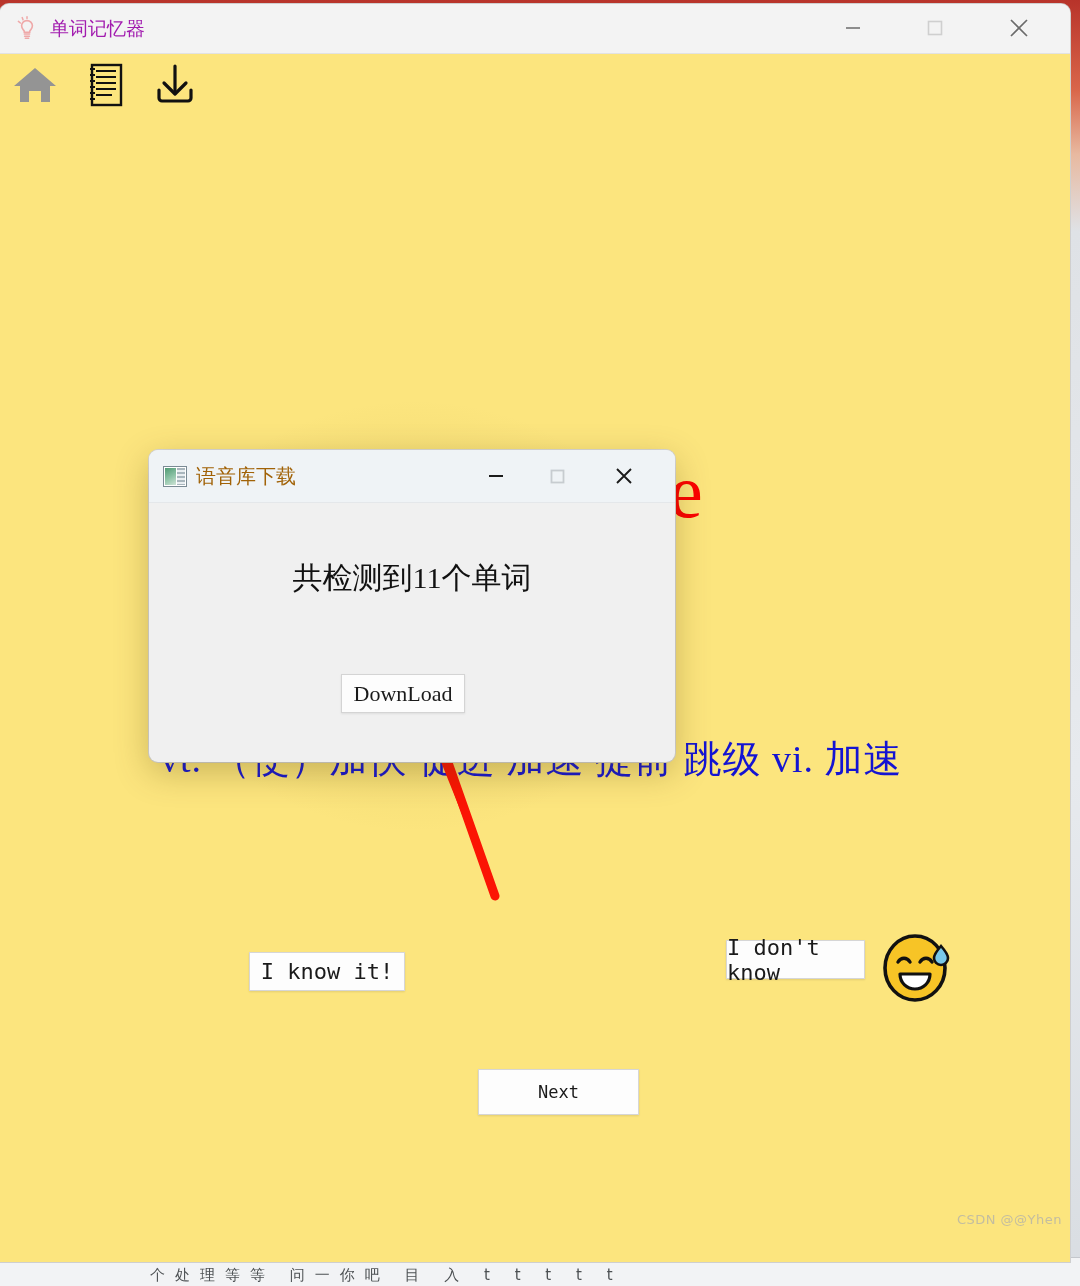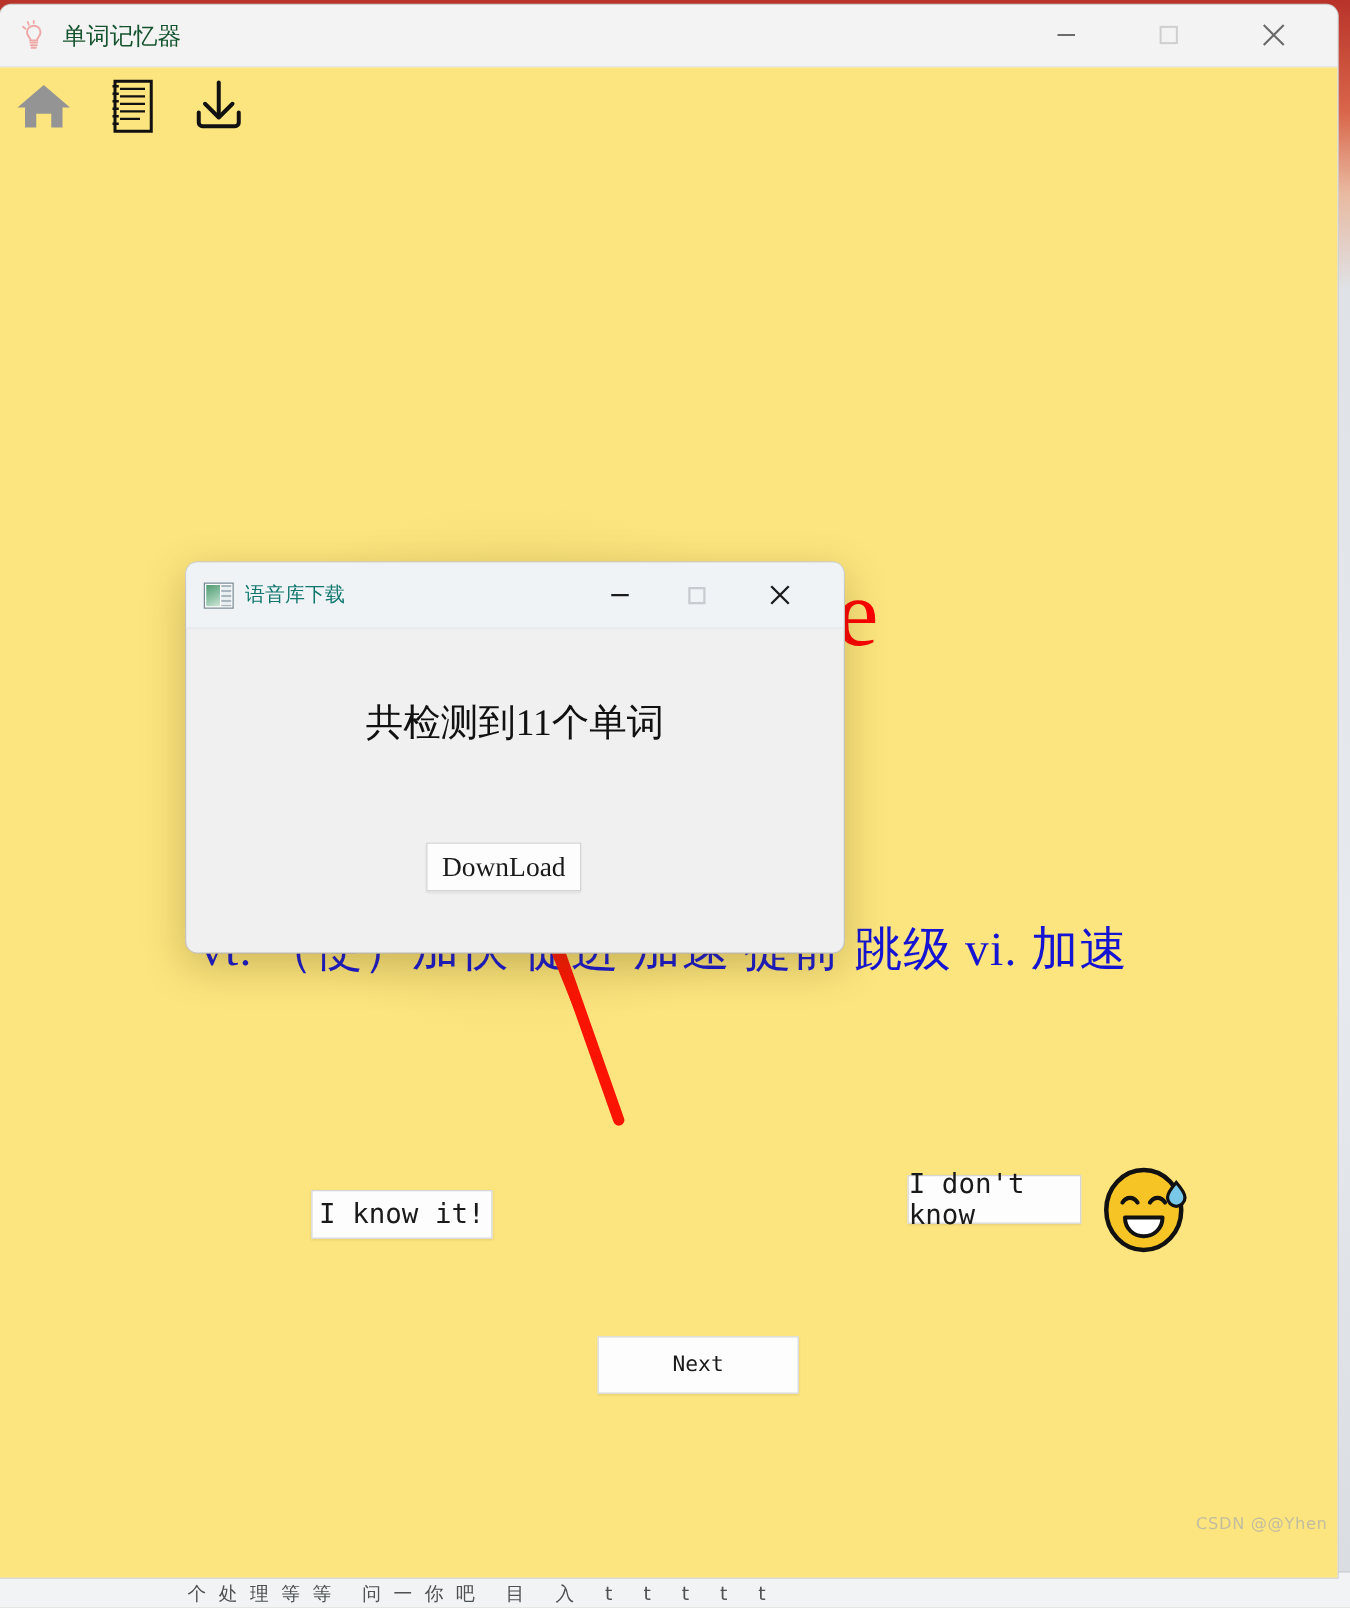--- a/index.html
+++ b/index.html
@@ -82,7 +82,7 @@
     margin-left: 10px;
     font-family: Liberation Serif, serif;
     font-size: 19px;
-    color: #14532d;
+    color: #a21caf;
   }
   .wbtn {
     position: absolute;

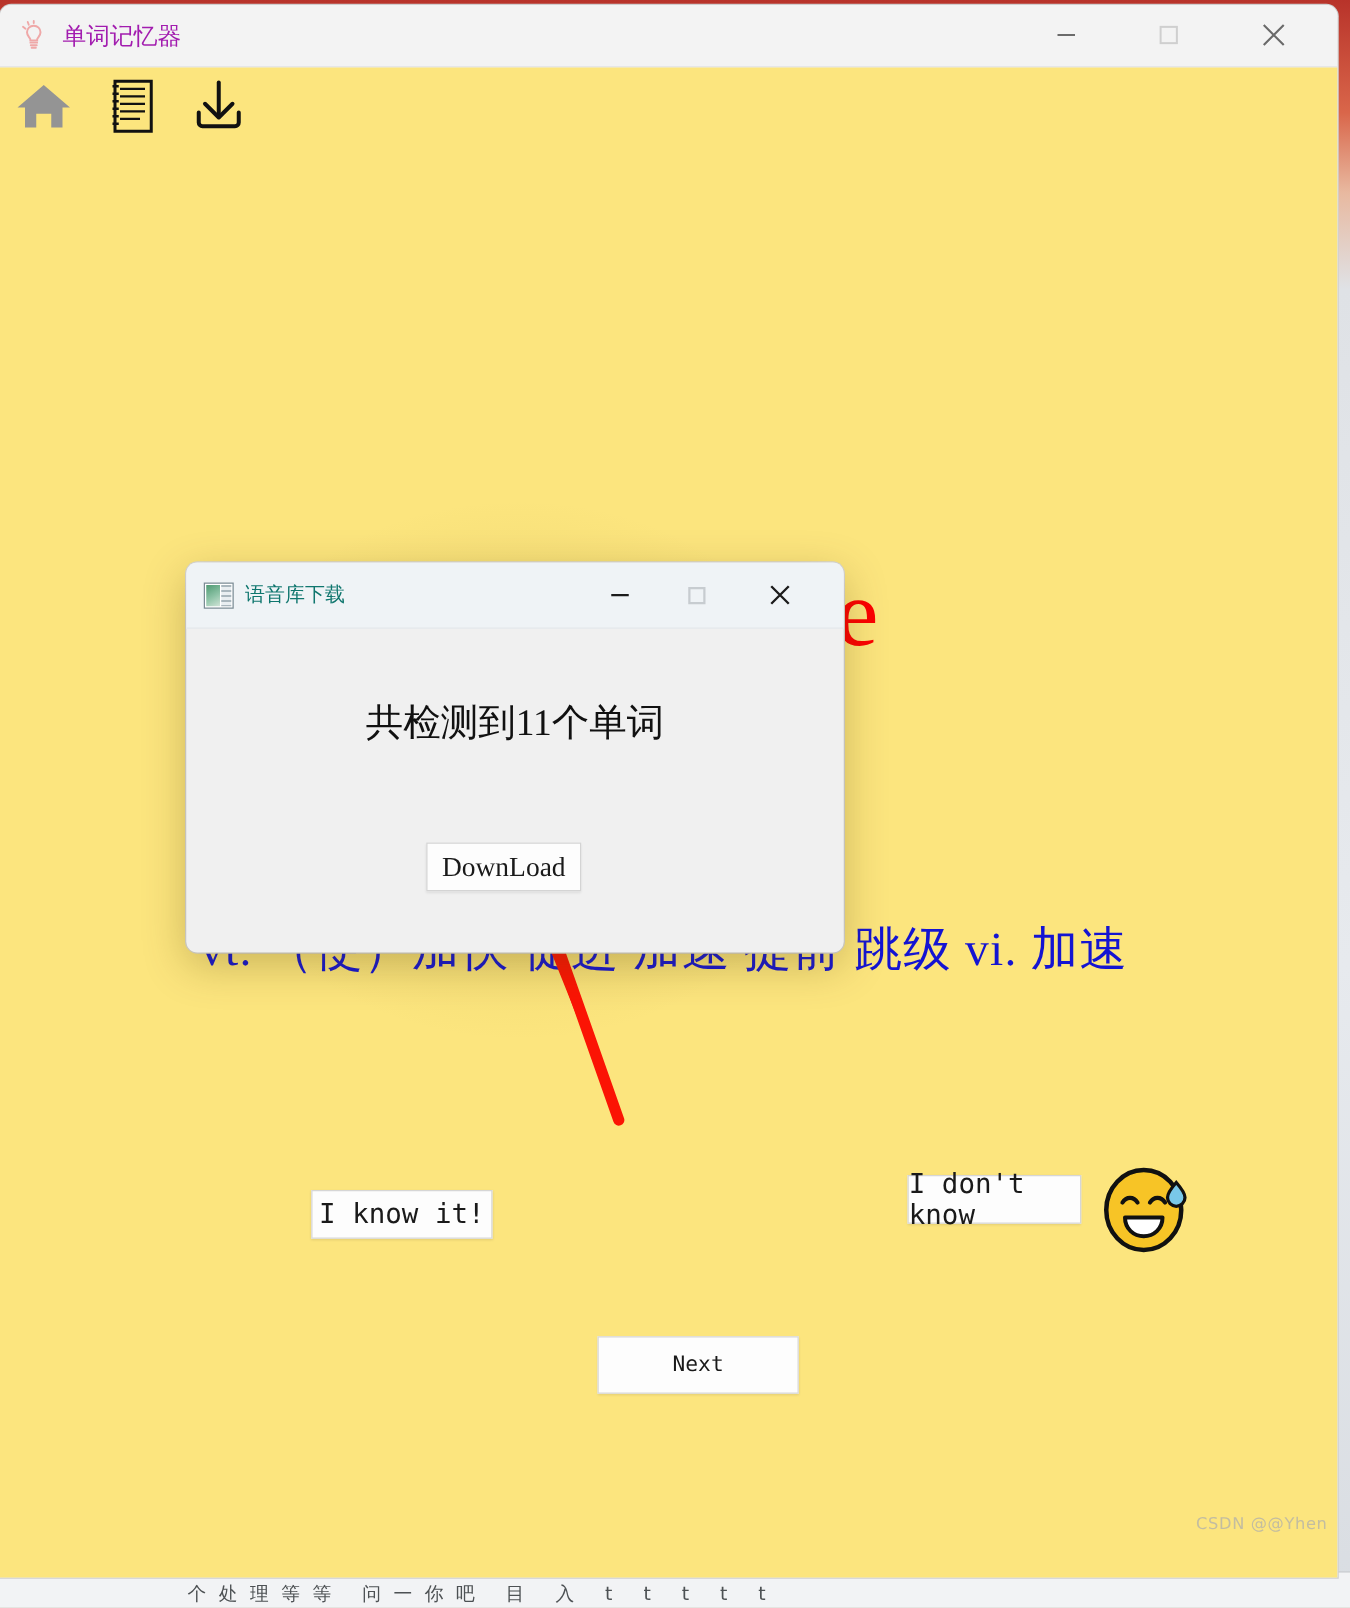--- a/index.html
+++ b/index.html
@@ -218,8 +218,8 @@
   #dlg-title {
     margin-left: 9px;
     font-family: Liberation Mono, monospace;
-    font-size: 16px;
-    color: #0f766e;
+    font-size: 20px;
+    color: #a16207;
   }
   .dbtn {
     position: absolute;

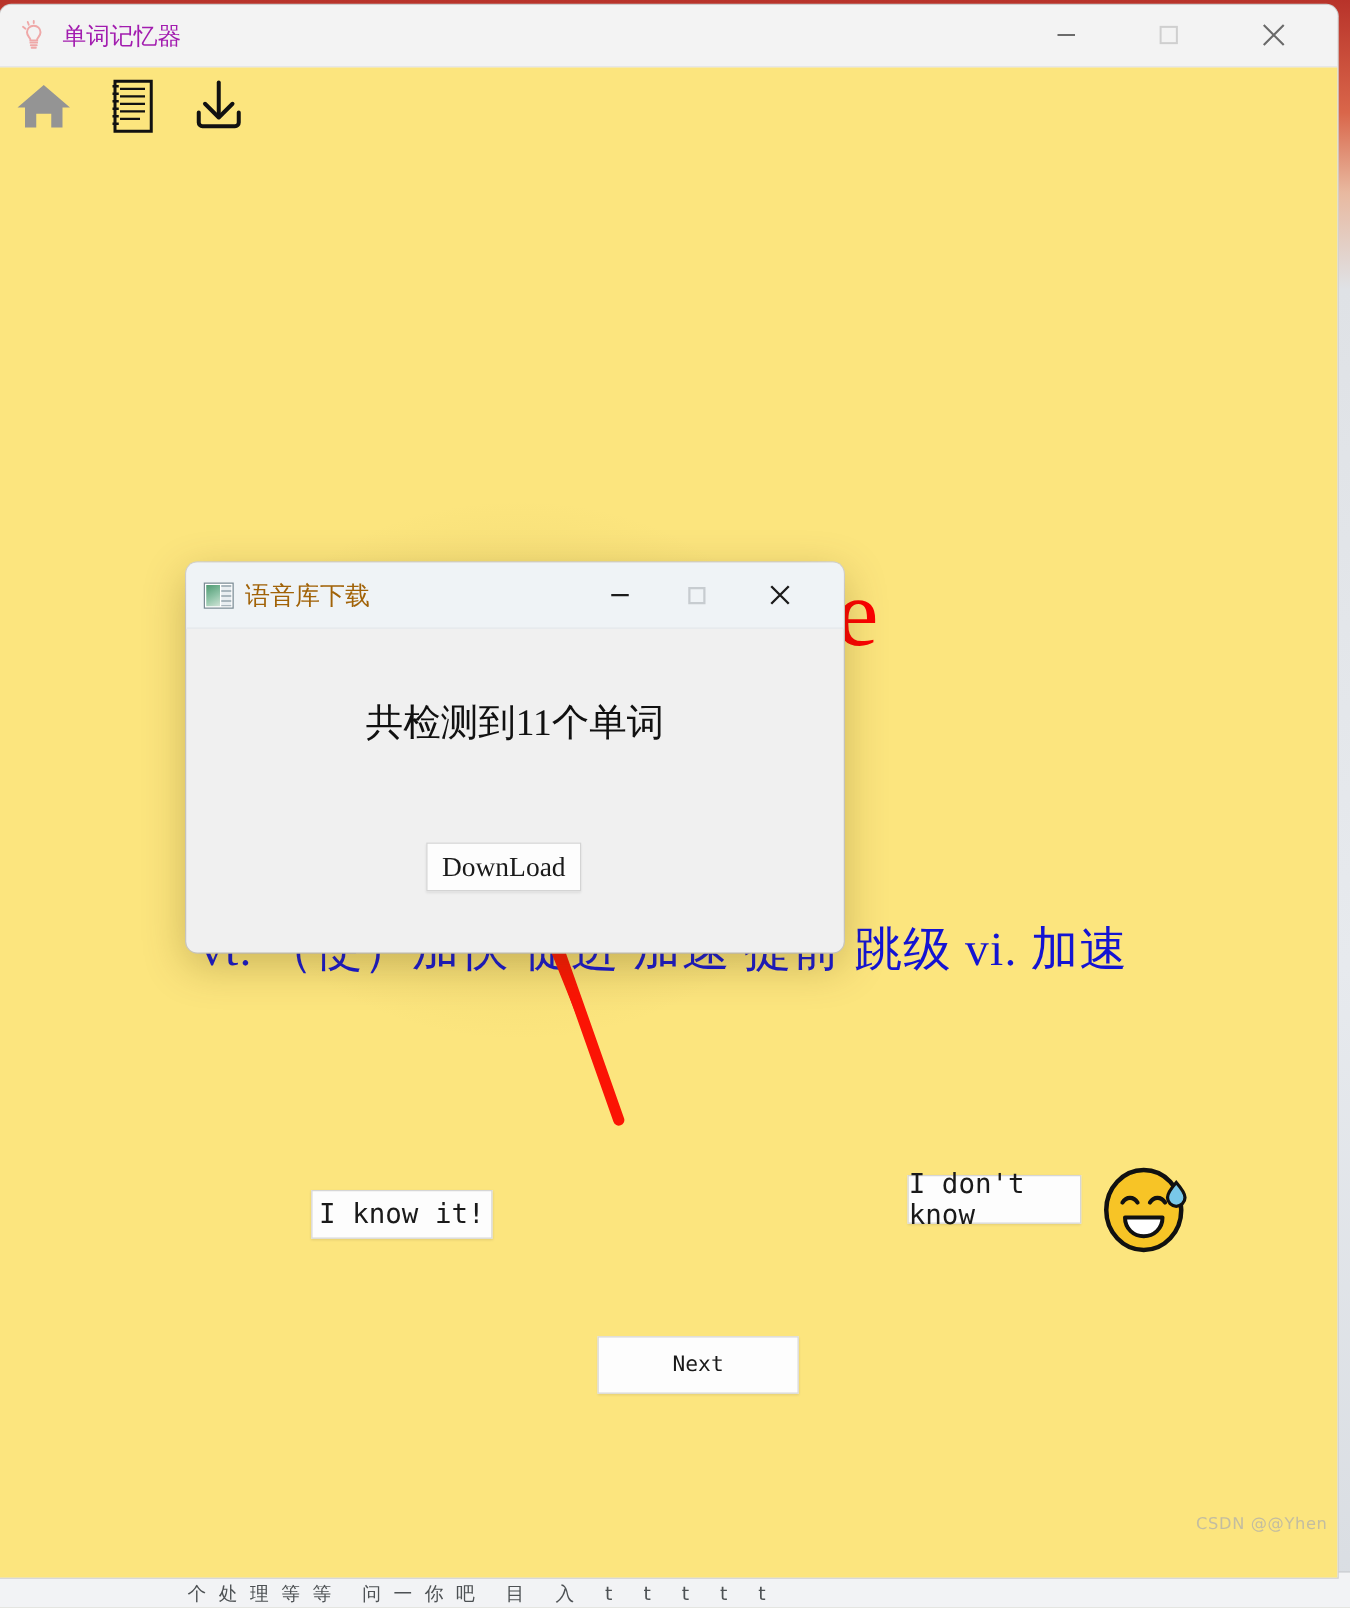--- a/index.html
+++ b/index.html
@@ -154,7 +154,7 @@
     justify-content: center;
     box-sizing: border-box;
   }
-  #btn-know      { left: 249px; top: 836px; width: 145px; height: 39px; }
+  #btn-know      { left: 249px; top: 836px; width: 156px; height: 39px; }
   #btn-dontknow  { left: 726px; top: 824px; width: 139px; height: 39px; }
   #btn-next      { left: 478px; top: 953px; width: 161px; height: 46px; font-size: 17px; }
 

